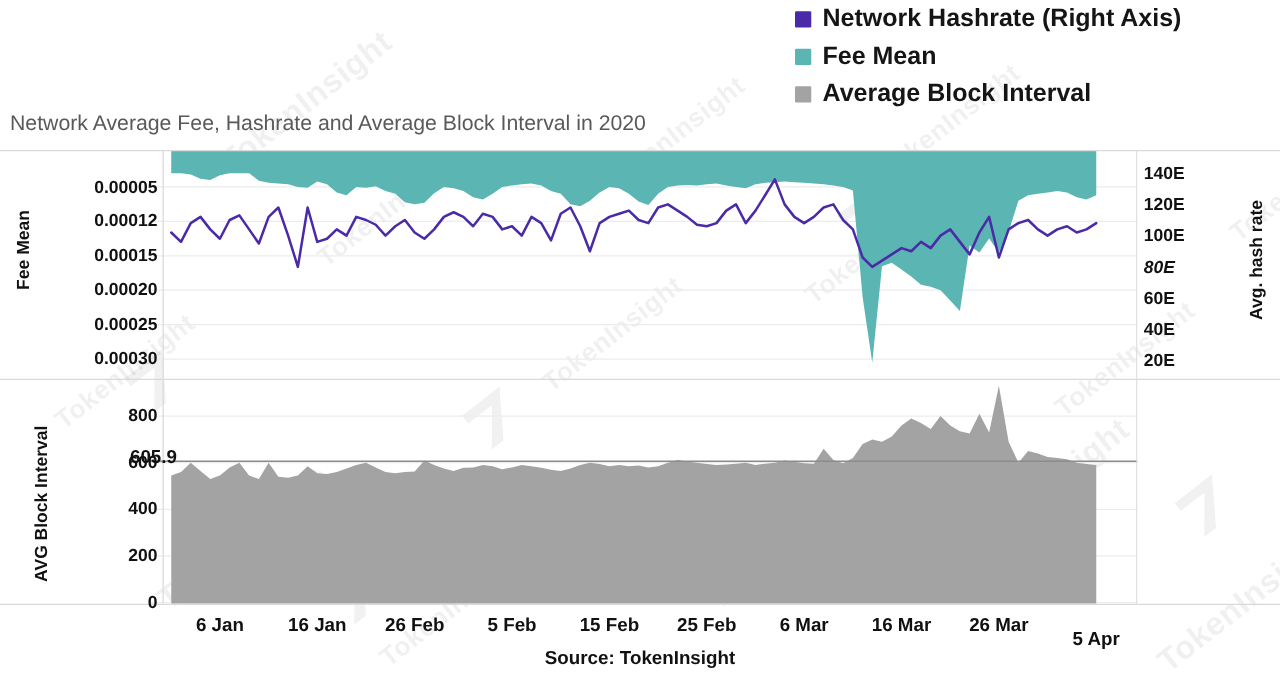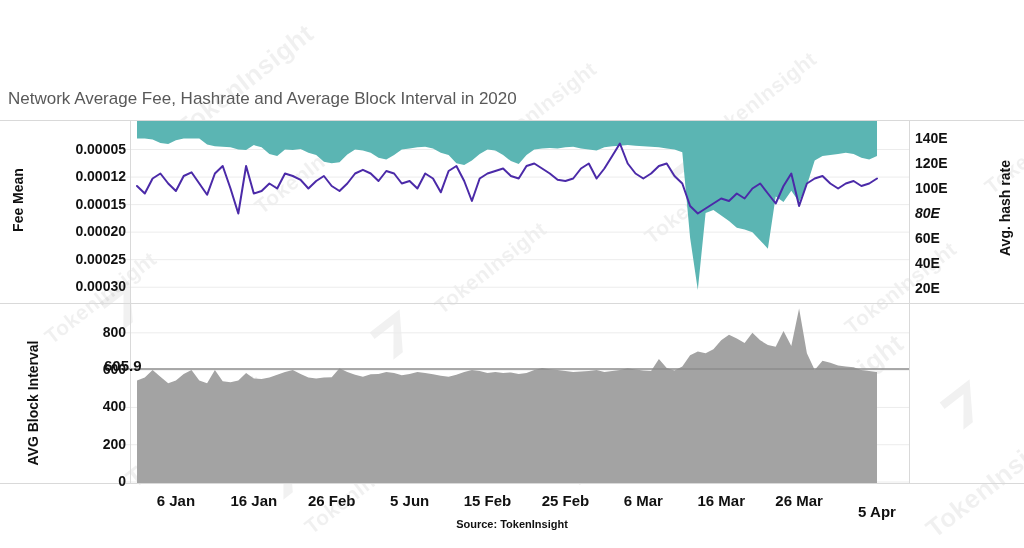--- a/index.html
+++ b/index.html
@@ -150,6 +150,20 @@
       </div>
     </div>
 
+  <div class="legend">
+    <div class="legend-row">
+      <span class="legend-swatch" id="sw0" style="background: rgb(75, 42, 168);"></span>
+      <span class="legend-label">Network Hashrate (Right Axis)</span>
+    </div>
+    <div class="legend-row">
+      <span class="legend-swatch" id="sw1" style="background: rgb(91, 181, 179);"></span>
+      <span class="legend-label">Fee Mean</span>
+    </div>
+    <div class="legend-row">
+      <span class="legend-swatch" id="sw2" style="background: rgb(163, 163, 163);"></span>
+      <span class="legend-label">Average Block Interval</span>
+    </div>
+  </div>
 
   <div class="chart-title">Network Average Fee, Hashrate and Average Block Interval in 2020</div>
 

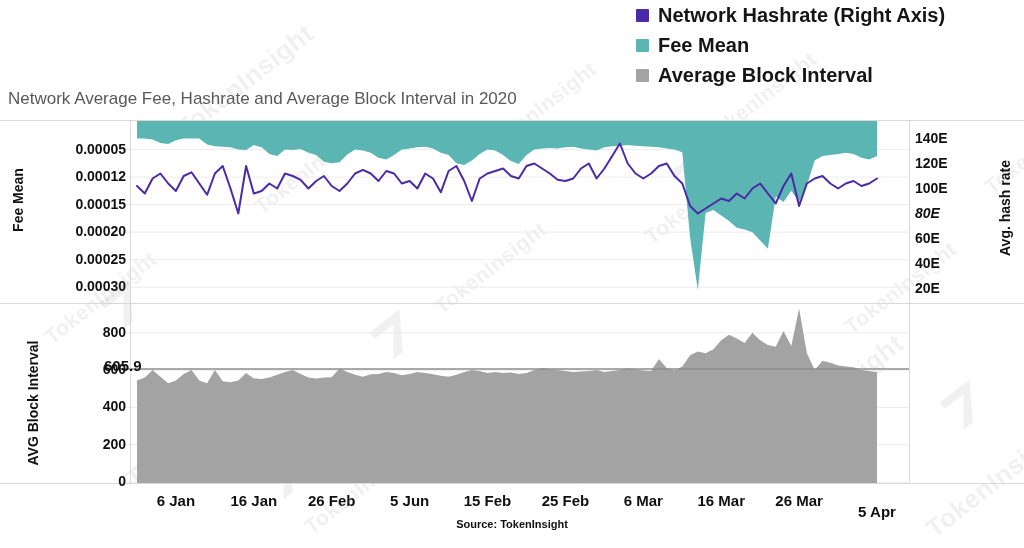--- a/index.html
+++ b/index.html
@@ -222,7 +222,7 @@
       <div class="xtick" style="left: 125.947px; width: 100px; top: 492px;">6 Jan</div>
       <div class="xtick" style="left: 203.842px; width: 100px; top: 492px;">16 Jan</div>
       <div class="xtick" style="left: 281.737px; width: 100px; top: 492px;">26 Feb</div>
-      <div class="xtick" style="left: 359.632px; width: 100px; top: 492px;">5 Jun</div>
+      <div class="xtick" style="left: 359.632px; width: 100px; top: 492px;">5 Feb</div>
       <div class="xtick" style="left: 437.526px; width: 100px; top: 492px;">15 Feb</div>
       <div class="xtick" style="left: 515.421px; width: 100px; top: 492px;">25 Feb</div>
       <div class="xtick" style="left: 593.316px; width: 100px; top: 492px;">6 Mar</div>

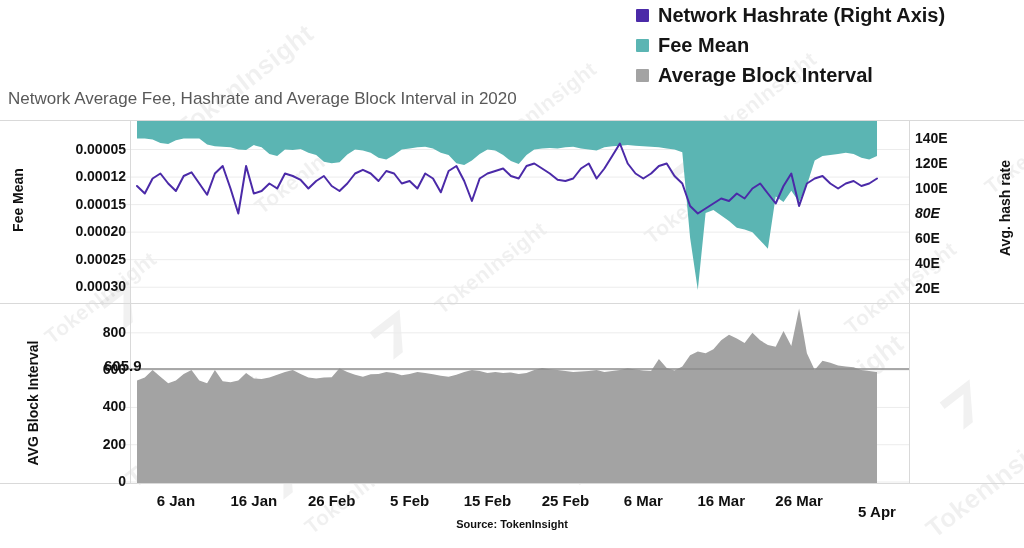--- a/index.html
+++ b/index.html
@@ -92,7 +92,7 @@
 
   .source{
     position:absolute;left:0;top:518px;width:1024px;
-    text-align:center;font-size:11px;font-weight:bold;color:#111;z-index:5;
+    text-align:center;font-size:15px;font-weight:bold;color:#111;z-index:5;
   }
 
   svg{display:block;}

